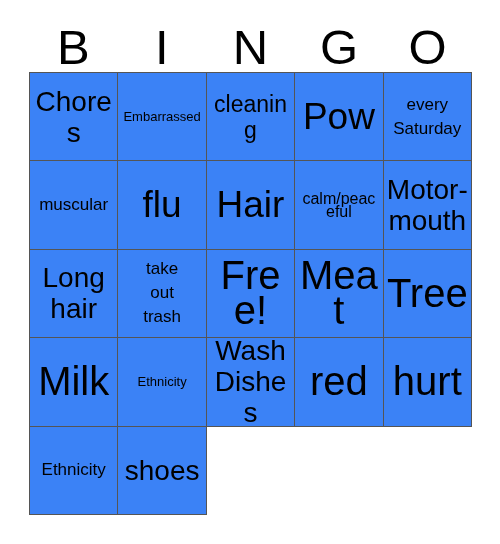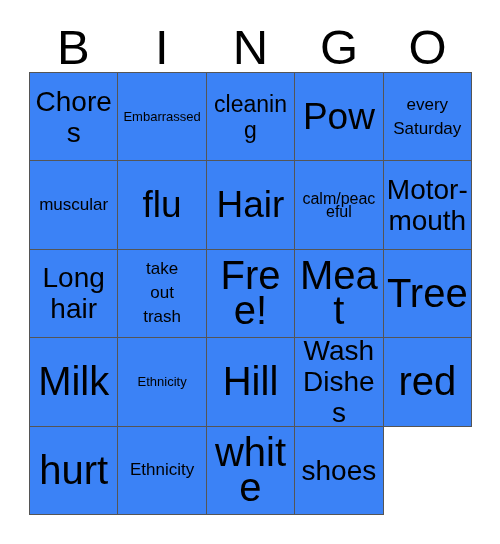--- a/index.html
+++ b/index.html
@@ -163,9 +163,6 @@
     <div class="bingo-cell size-xxs" style="border-right-color: rgb(85, 85, 85); border-bottom-color: rgb(85, 85, 85);">
       <span class="cell-text">Ethnicity</span>
     </div>
-    <div class="bingo-cell size-lg" style="border-right-color: rgb(85, 85, 85); border-bottom-color: rgb(85, 85, 85);">
-      <span class="cell-text">Hill</span>
-    </div>
     <div class="bingo-cell size-md" style="border-right-color: rgb(85, 85, 85); border-bottom-color: rgb(85, 85, 85);">
       <span class="cell-text">Wash
 Dishes</span>

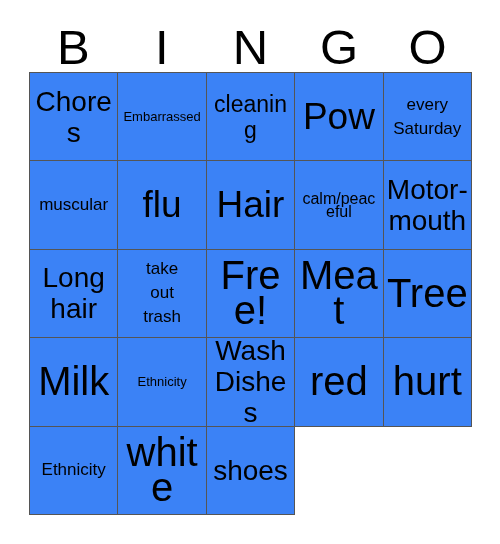--- a/index.html
+++ b/index.html
@@ -177,9 +177,6 @@
     <div class="bingo-cell size-xs" style="border-right-color: rgb(85, 85, 85); border-bottom-color: rgb(85, 85, 85);">
       <span class="cell-text">Ethnicity</span>
     </div>
-    <div class="bingo-cell size-lg" style="border-right-color: rgb(85, 85, 85); border-bottom-color: rgb(85, 85, 85);">
-      <span class="cell-text">white</span>
-    </div>
     <div class="bingo-cell size-md" style="border-right-color: rgb(85, 85, 85); border-bottom-color: rgb(85, 85, 85);">
       <span class="cell-text">shoes</span>
     </div>

